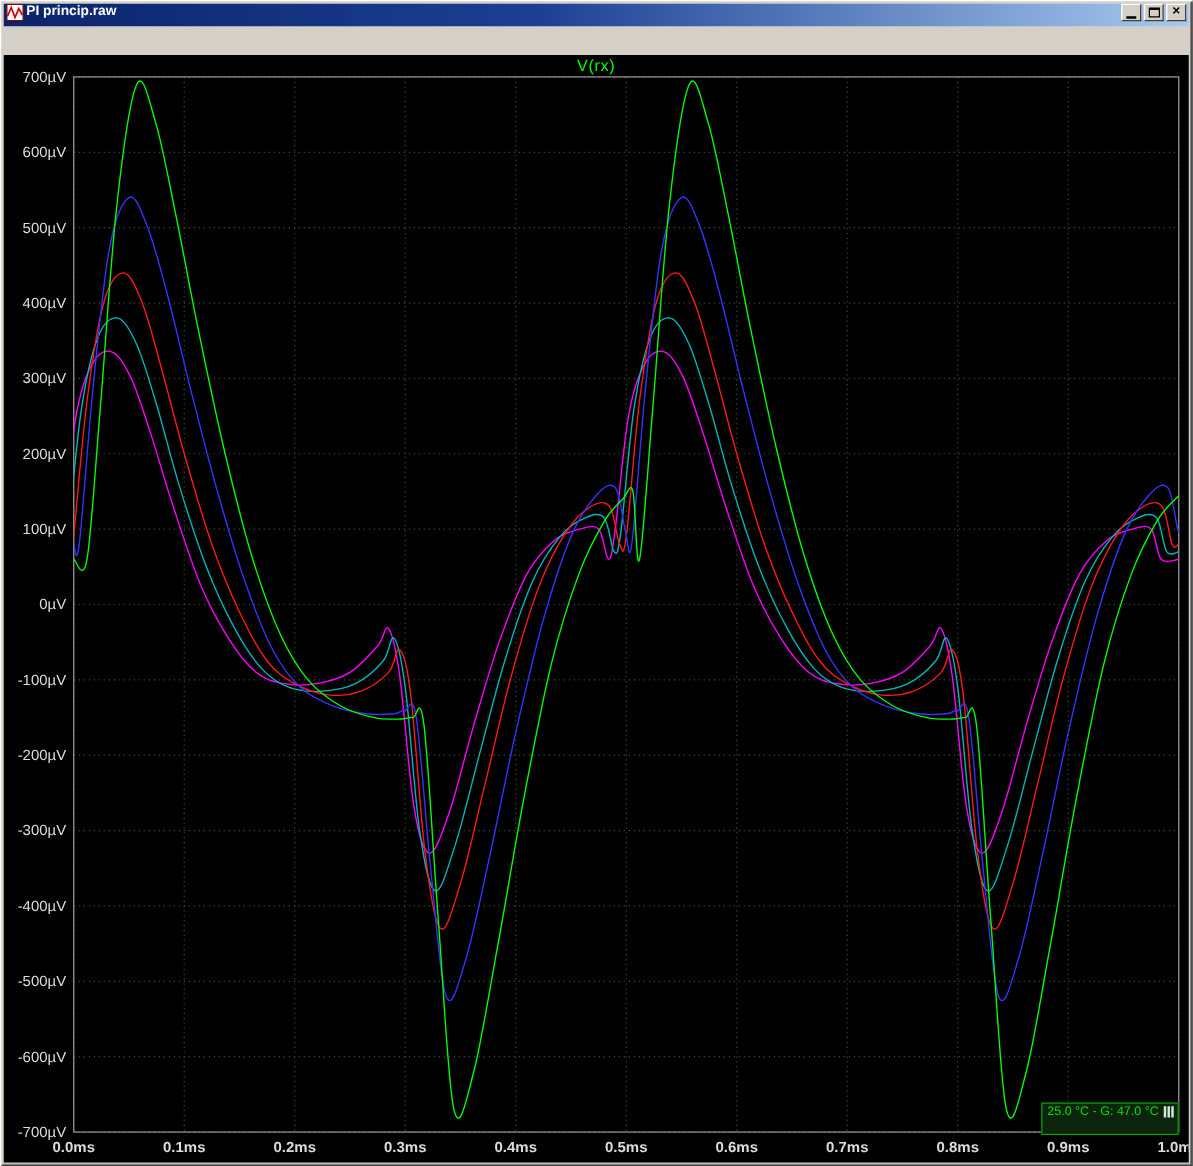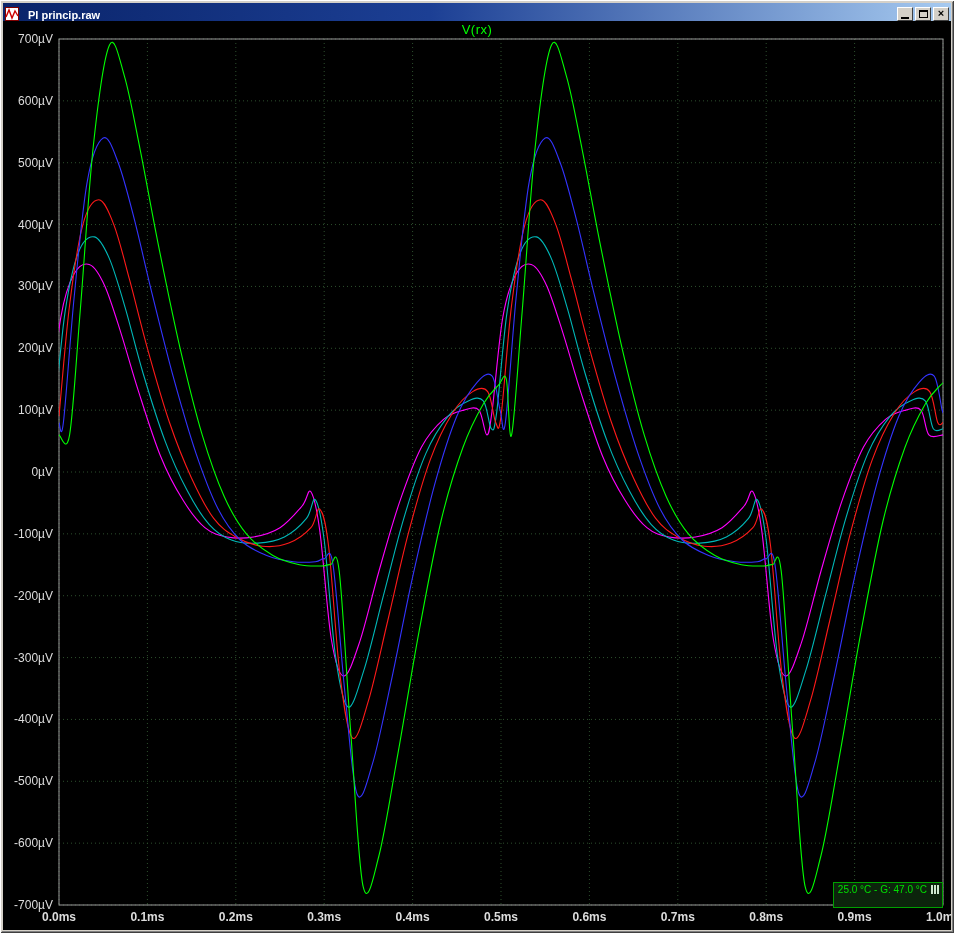--- a/index.html
+++ b/index.html
@@ -12,7 +12,7 @@
     display:flex; flex-direction:column;
   }
   .titlebar {
-    height:18px; flex:0 0 18px; display:flex; align-items:flex-end; gap:9px;
+    height:18px; flex:0 0 18px; display:flex; align-items:flex-start; gap:2px;
     background:linear-gradient(to right,#0a246a 0%,#1c3f94 45%,#a6caf0 100%);
     padding:0 2px; user-select:none;
   }

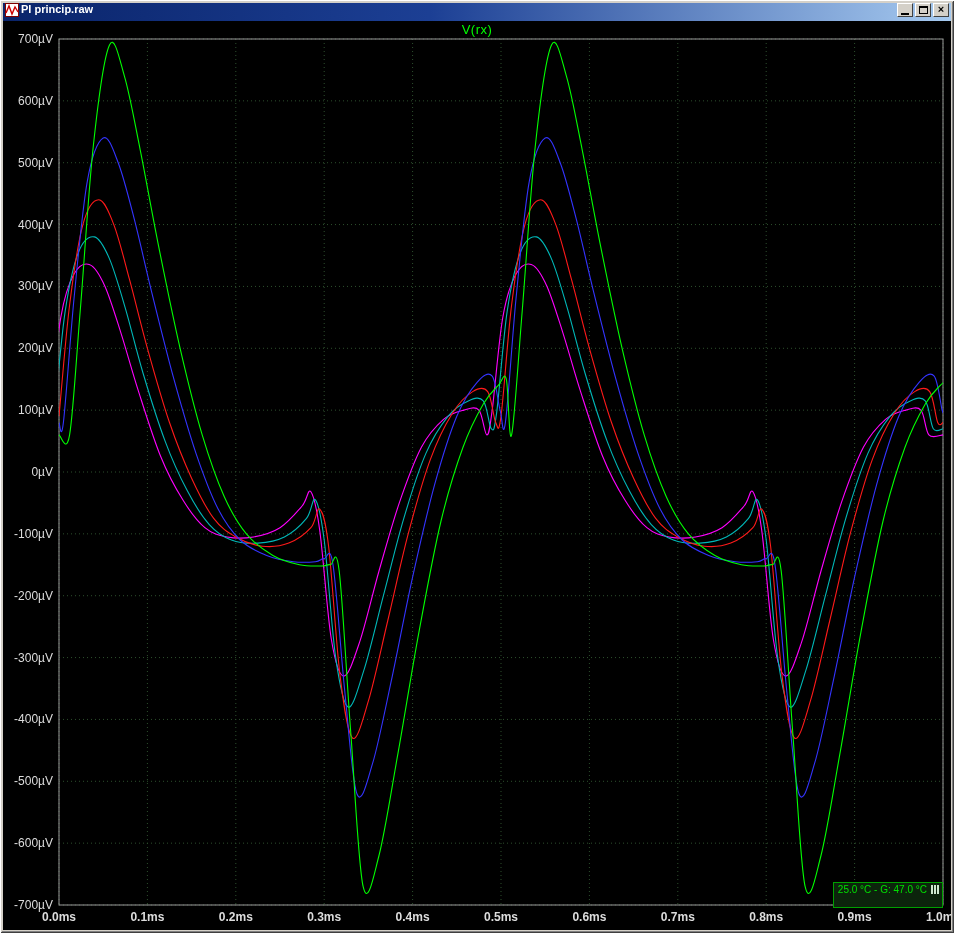--- a/index.html
+++ b/index.html
@@ -29,7 +29,7 @@
   .glyph-min { width:8px; height:2px; background:#000; margin-top:7px; }
   .glyph-max { width:9px; height:8px; border:1px solid #000; border-top-width:2px; }
   .glyph-close { font-size:11px; font-weight:bold; margin-top:-1px; }
-  .plot-container { flex:1 1 auto; background:#000; position:relative; overflow:hidden; }
+  .plot-container { flex:1 1 auto; background:#000; position:relative; overflow:hidden;margin-top:23px; }
   .plot-title {
     position:absolute; top:1px; left:0; width:100%; text-align:center;
     font-size:13px; z-index:2; letter-spacing:0.5px;

